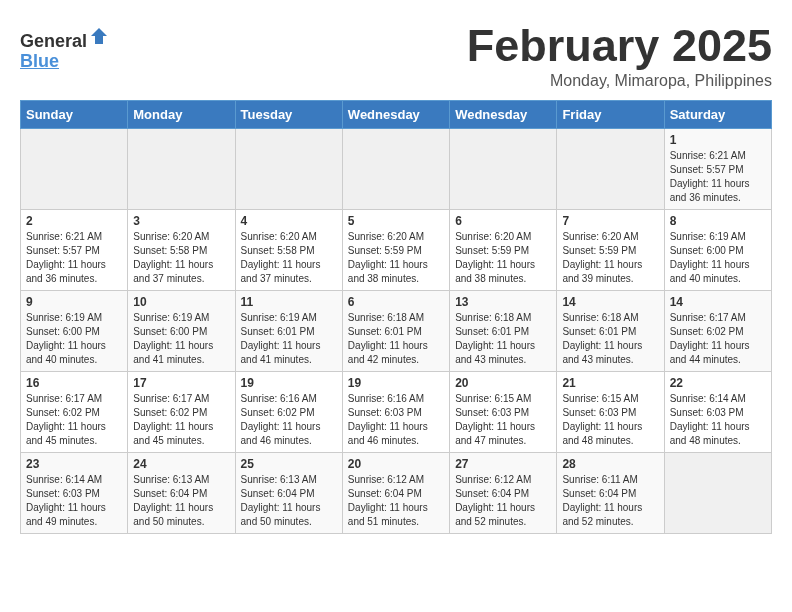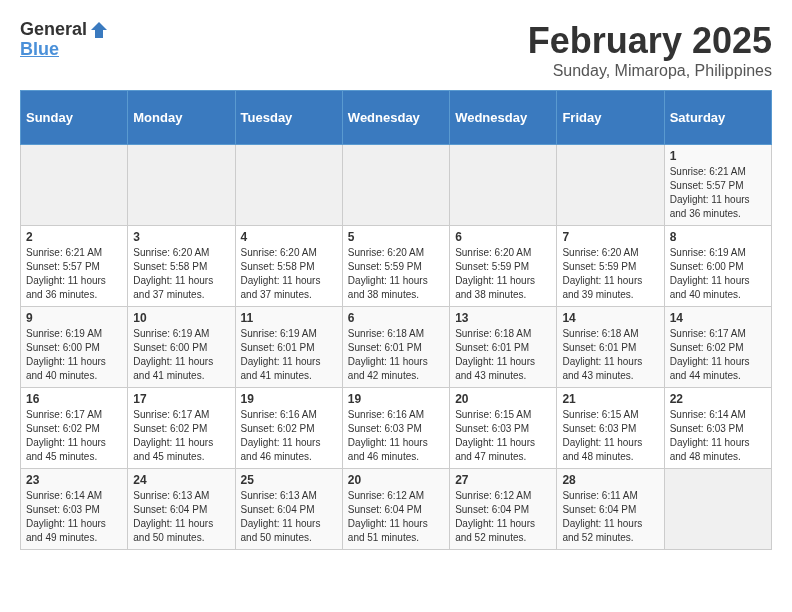--- a/index.html
+++ b/index.html
@@ -26,6 +26,7 @@
       font-weight: bold;
       color: #333;
       line-height: 1.1;
+      margin-top: 12px;
     }
     .logo-text-blue {
       font-size: 18px;

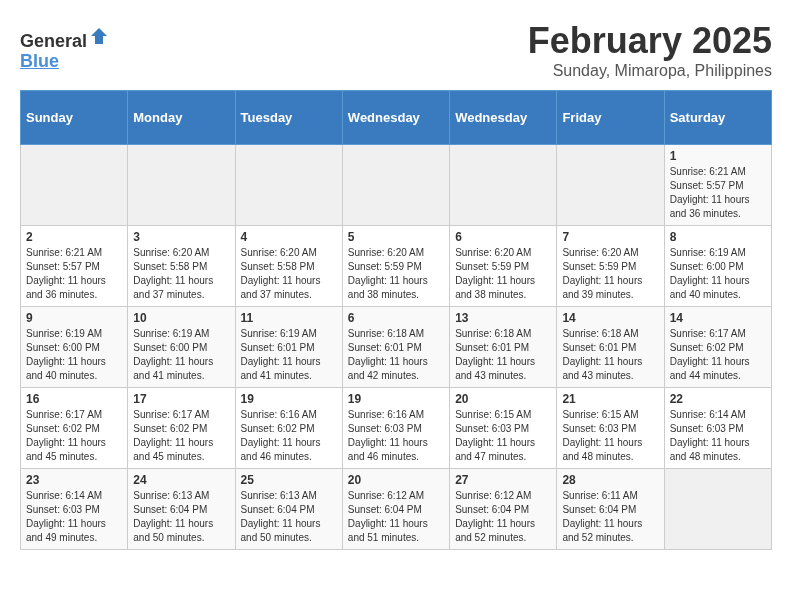--- a/index.html
+++ b/index.html
@@ -39,7 +39,7 @@
       text-align: right;
     }
     .main-title {
-      font-size: 36px;
+      font-size: 45px;
       font-weight: bold;
       color: #333;
     }

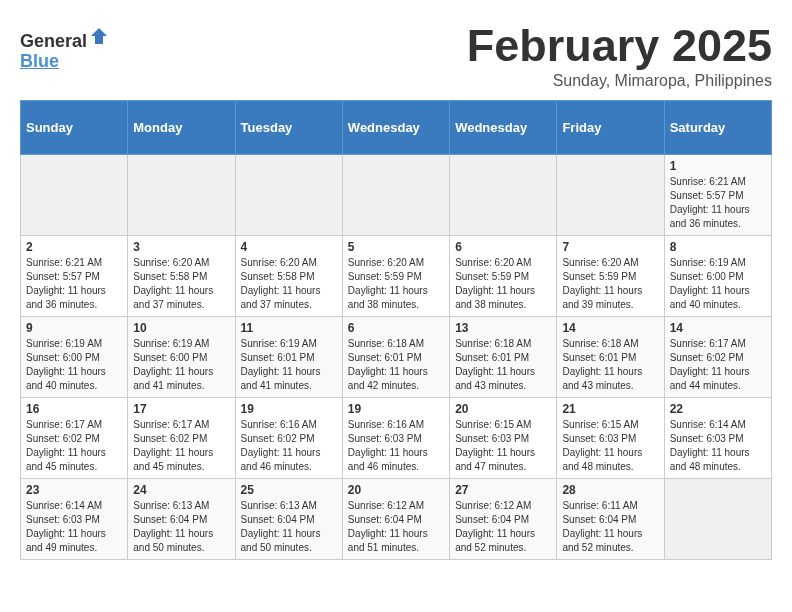--- a/index.html
+++ b/index.html
@@ -111,7 +111,7 @@
   </div>
   <div class="title-area">
     <div class="main-title">February 2025</div>
-    <div class="subtitle">Sunday, Mimaropa, Philippines</div>
+    <div class="subtitle">Monday, Mimaropa, Philippines</div>
   </div>
 </div>
 

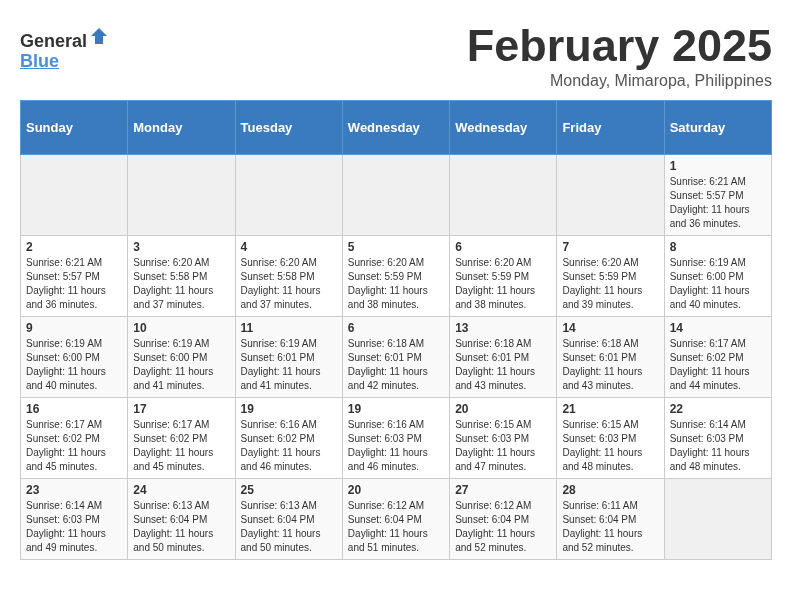--- a/index.html
+++ b/index.html
@@ -59,7 +59,7 @@
       color: #fff;
       font-size: 13px;
       font-weight: bold;
-      padding: 19px 5px;
+      padding: 6px 5px;
       text-align: left;
       border: 1px solid #5a9ad0;
     }

